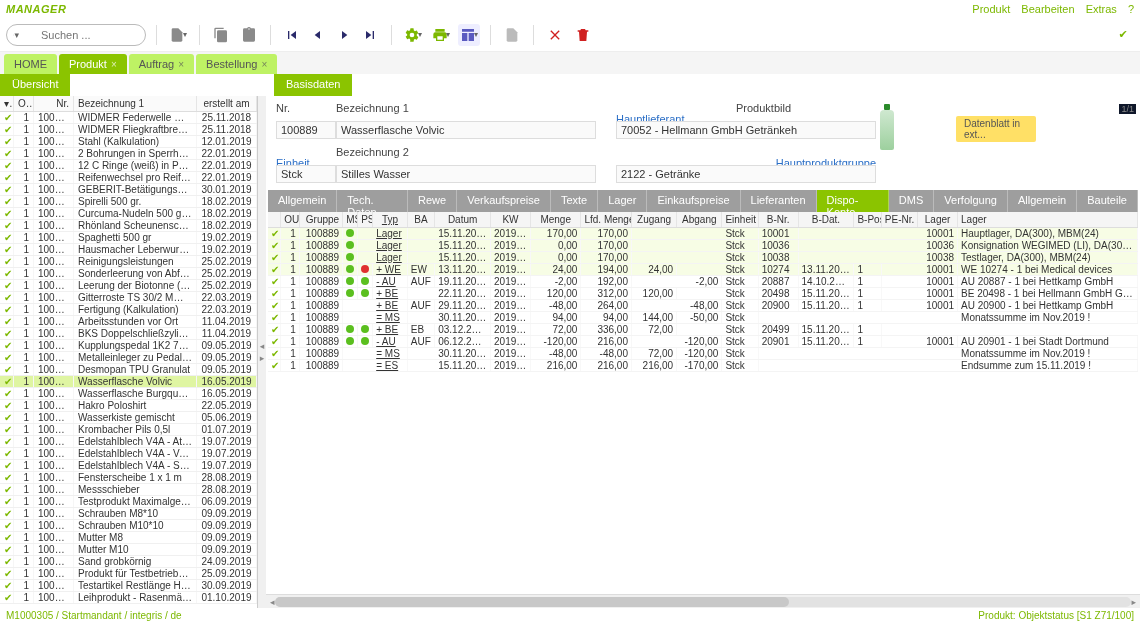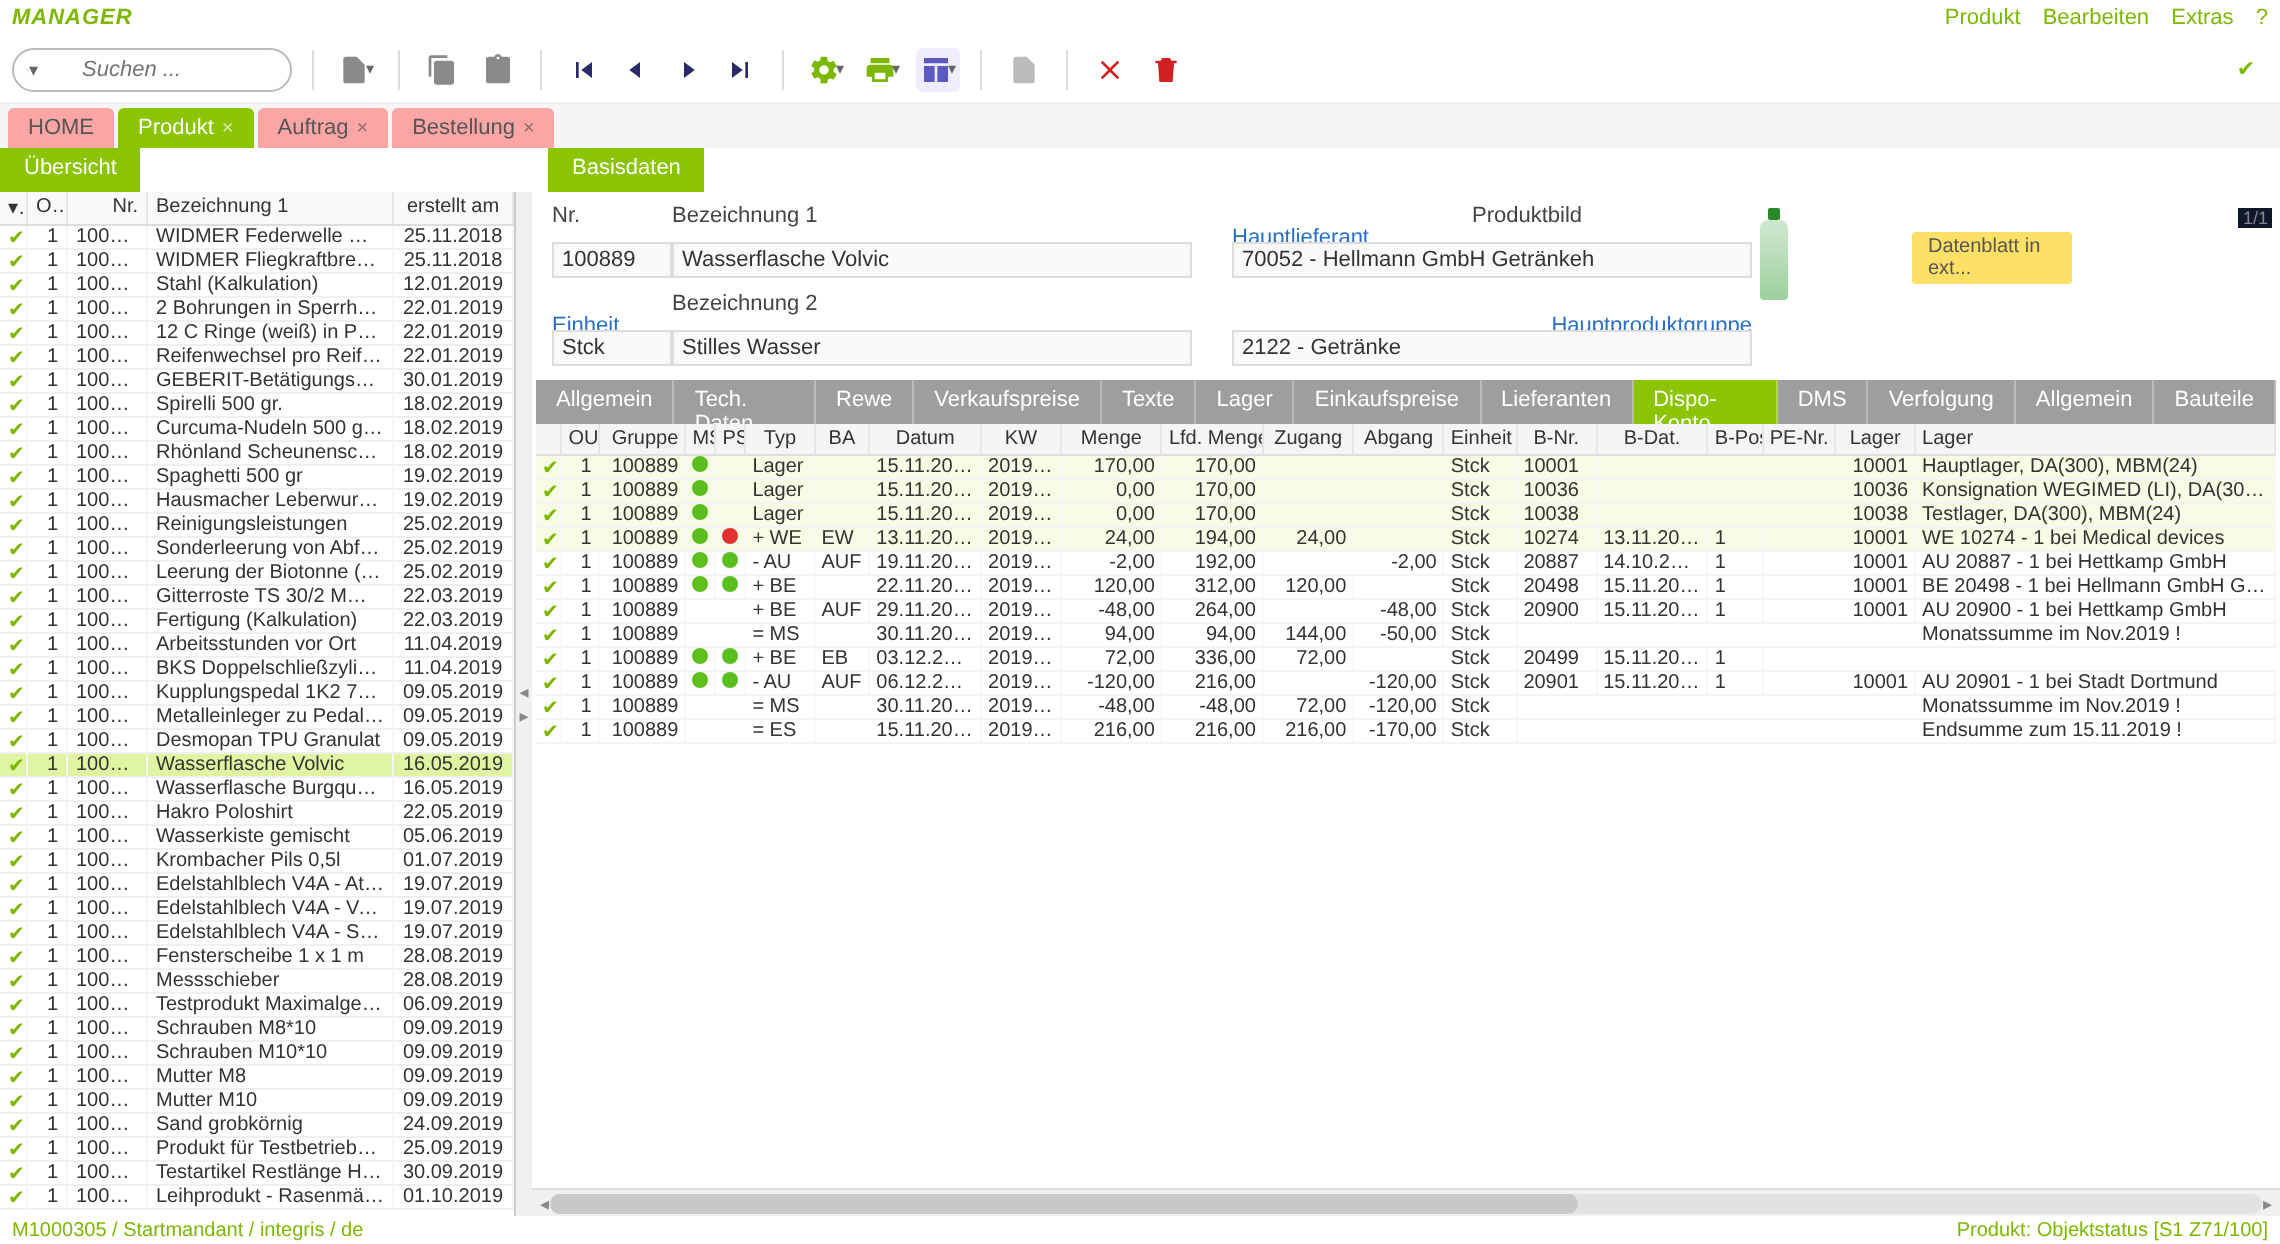--- a/index.html
+++ b/index.html
@@ -11,7 +11,7 @@
   .toolbar { height:34px; display:flex; align-items:center; padding:2px 6px; gap:6px; border-bottom:1px solid #eee;}
   .search-wrap { display:flex; align-items:center; border:1px solid #bbb; border-radius:12px; height:22px; padding:0 6px; width:140px; background:#fff;}
   .search-wrap svg { width:12px; height:12px; fill:#888;}
-  .search-wrap input { border:none; outline:none; font-size:11px; width:100px; margin-left:20px;font-style:italic;}
+  .search-wrap input { border:none; outline:none; font-size:11px; width:100px; margin-left:20px;}
   .tb-group { display:flex; align-items:center; gap:4px;}
   .tb-sep { width:1px; height:20px; background:#ddd; margin:0 4px;}
   .tb-btn { width:22px; height:22px; display:flex; align-items:center; justify-content:center; cursor:pointer; border-radius:3px;}

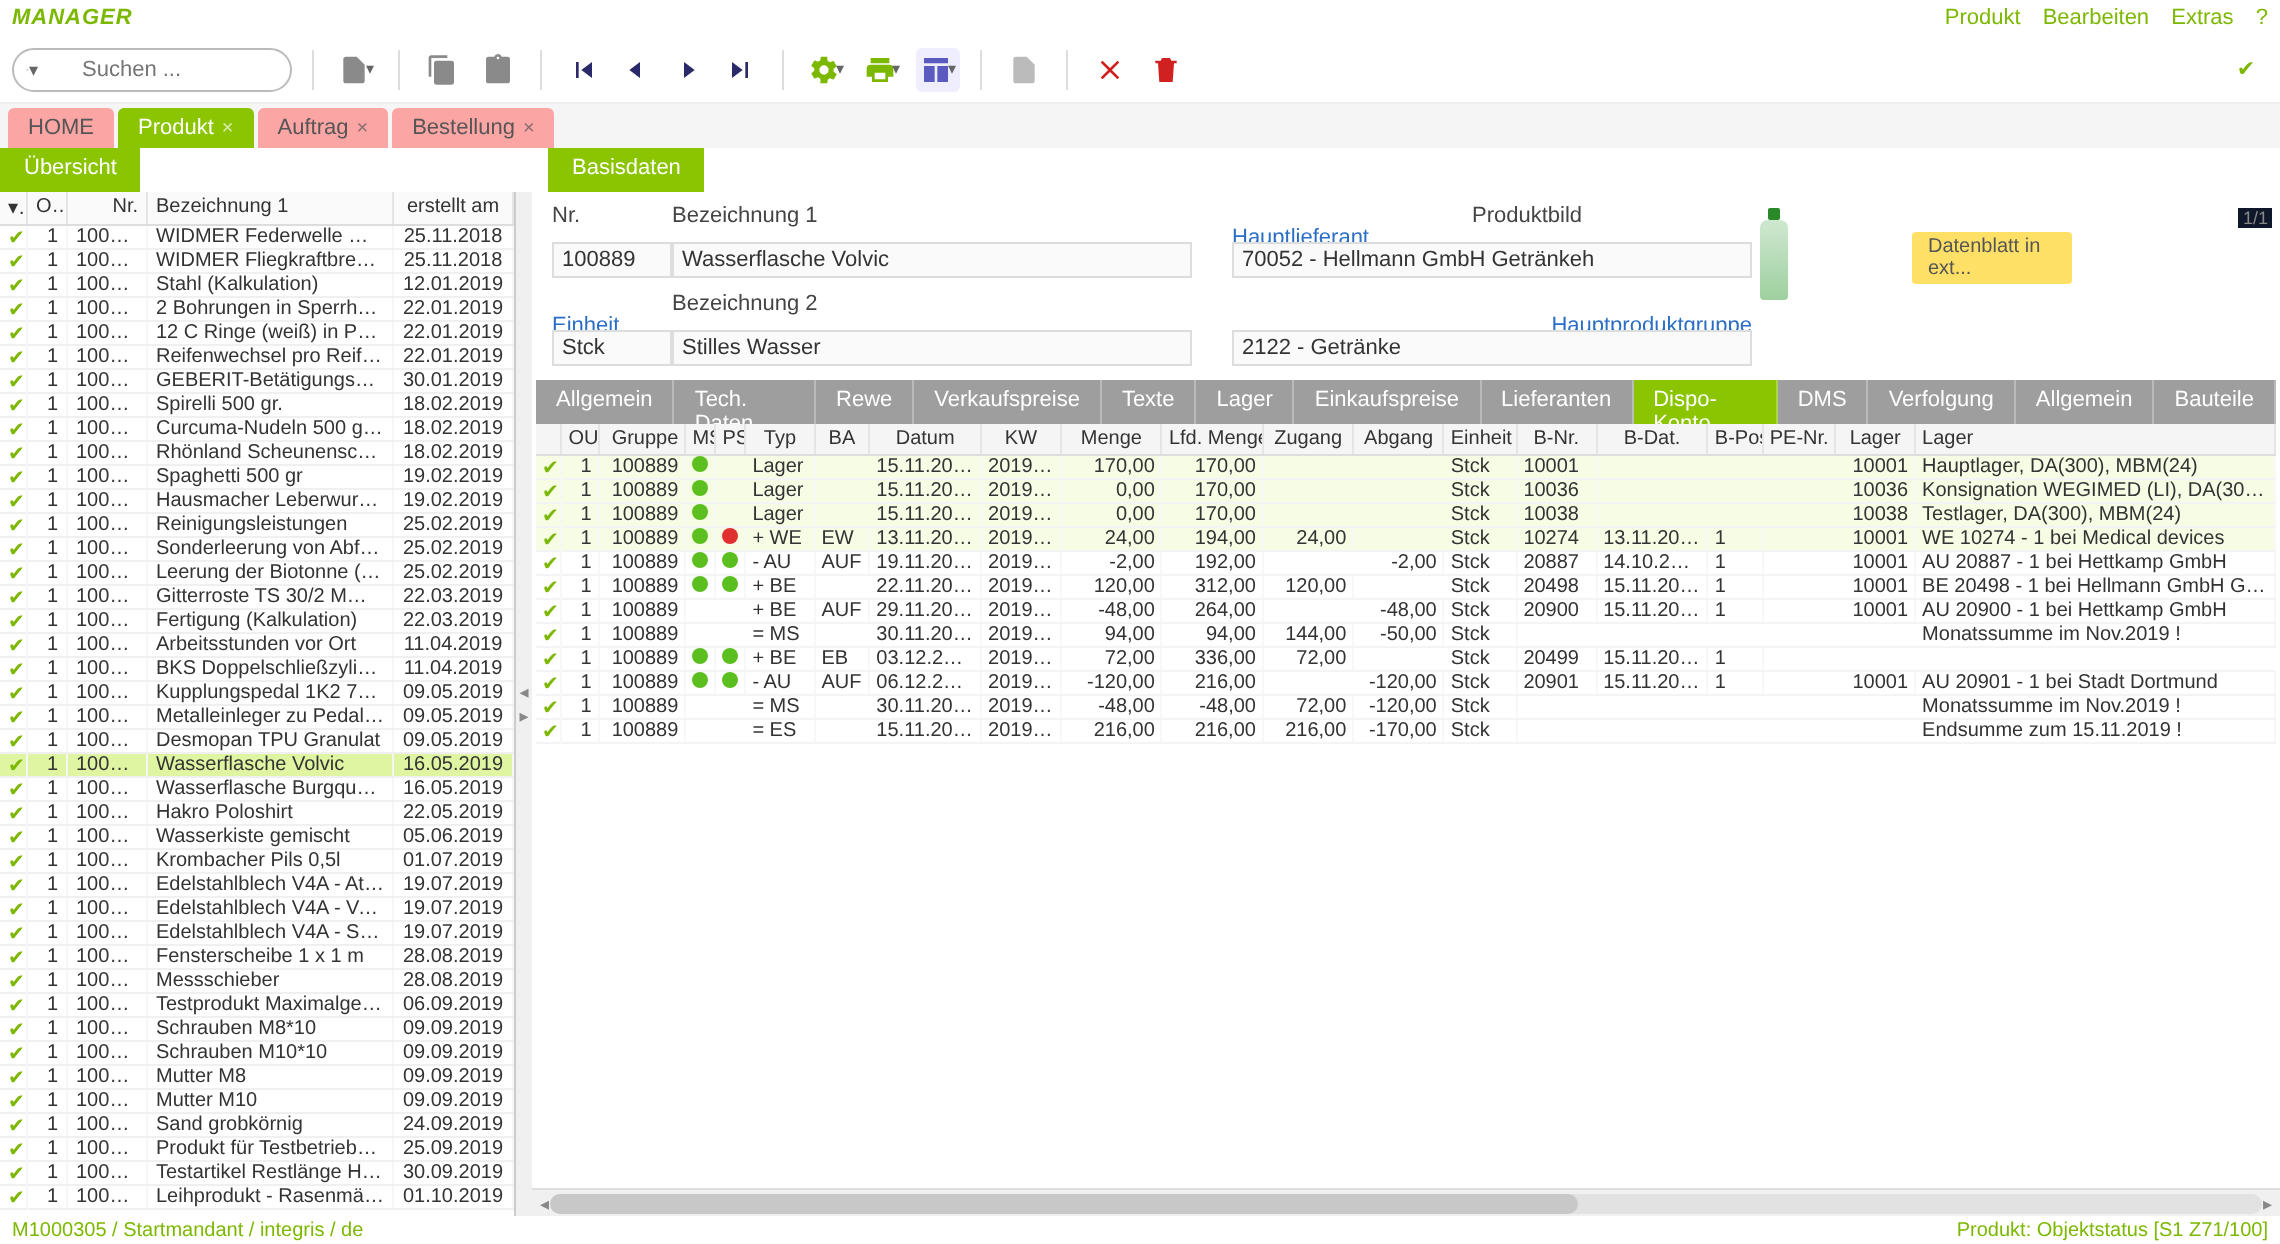--- a/index.html
+++ b/index.html
@@ -18,7 +18,7 @@
   .tb-btn svg { width:16px; height:16px;}
   .tb-btn .chev { font-size:8px; color:#666; margin-left:-2px;}
   .tabbar { height:22px; background:#f5f5f5; display:flex; align-items:flex-end; padding-left:4px;}
-  .tab { padding:4px 10px; font-size:11px; color:#555; background:#fca5a5; border-radius:3px 3px 0 0; margin-right:2px; cursor:pointer; display:flex; align-items:center; gap:4px;}
+  .tab { padding:4px 10px; font-size:11px; color:#555; background:#bef264; border-radius:3px 3px 0 0; margin-right:2px; cursor:pointer; display:flex; align-items:center; gap:4px;}
   .tab.active { background:#8bc400; color:#fff;}
   .tab .x { color:inherit; opacity:.7; font-size:10px;}
   .subtab-row { display:flex; height:22px;}

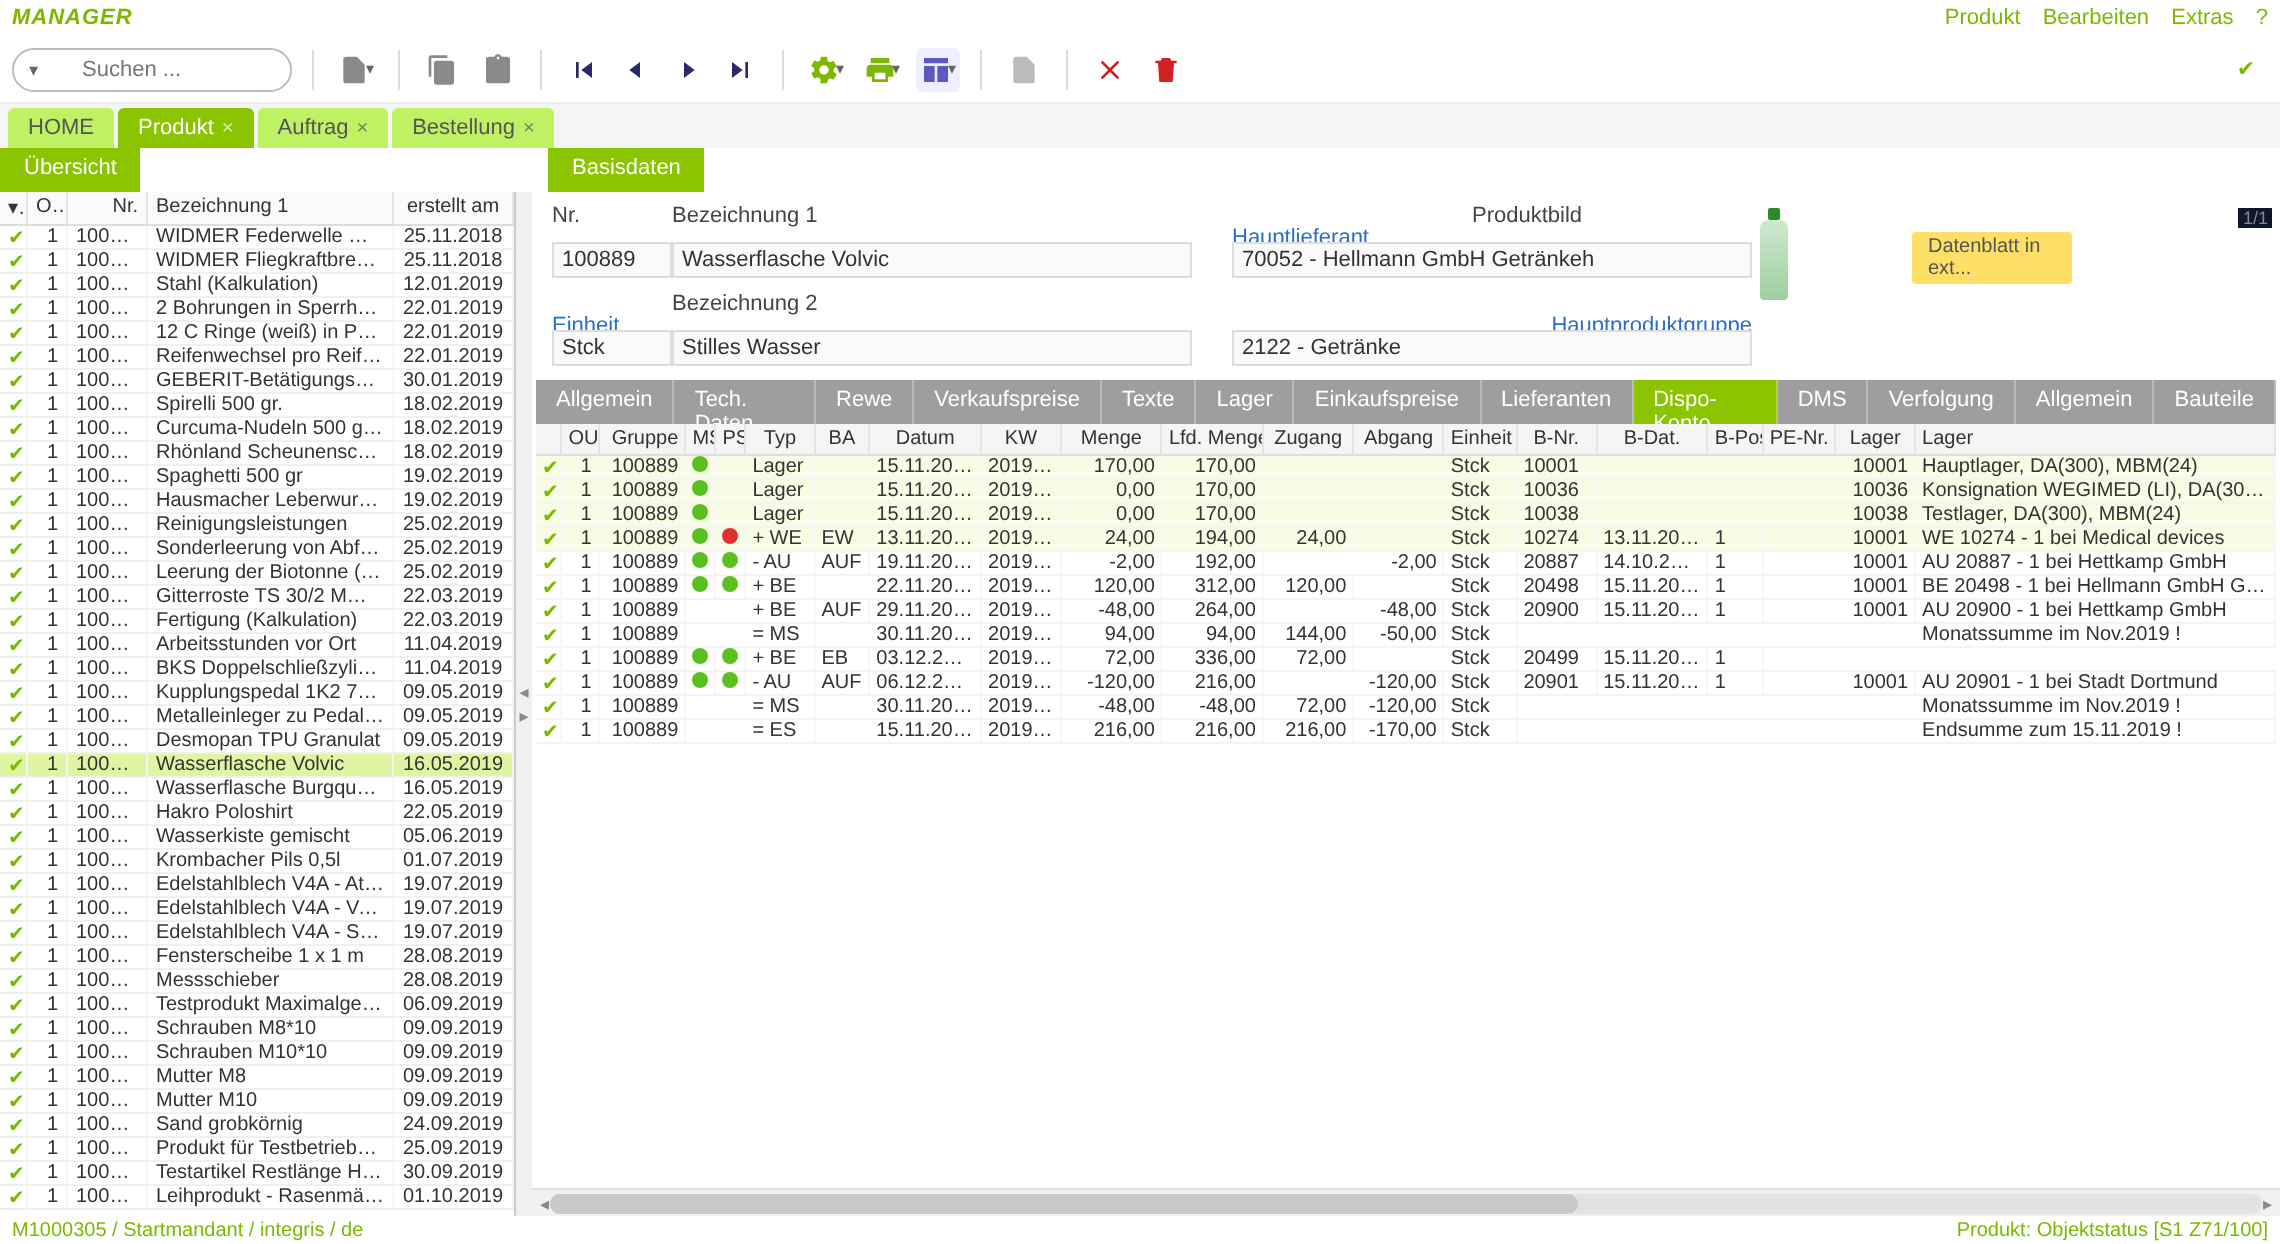--- a/index.html
+++ b/index.html
@@ -63,7 +63,7 @@
   .page-ind { position:absolute; top:104px; right:4px; font-size:9px; color:#888; background:#0f172a; padding:0 2px;}
   
   .w-chk{width:14px;} .w-ou{width:20px;} .w-grp{width:48px;text-align:right;} .w-ms{width:16px;} .w-ps{width:16px;}
-  .w-typ{width:38px;} .w-ba{width:30px;} .w-dat{width:62px;} .w-kw{width:44px;}
+  .w-typ{width:38px;text-decoration:underline;} .w-ba{width:30px;} .w-dat{width:62px;} .w-kw{width:44px;}
   .w-menge{width:56px;} .w-lfd{width:56px;} .w-zug{width:50px;} .w-abg{width:50px;}
   .w-ein{width:40px;} .w-bnr{width:44px;} .w-bdat{width:62px;} .w-bpos{width:30px;} .w-pe{width:40px;}
   .w-lag{width:44px;} .w-lagtxt{flex:1;min-width:180px;text-align:left;}

